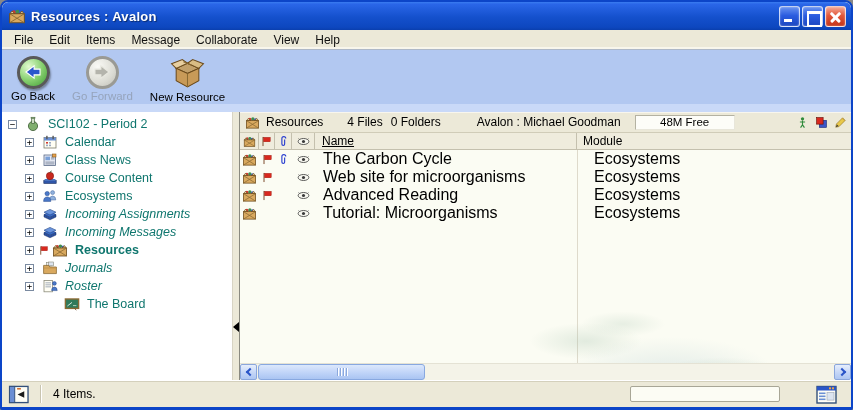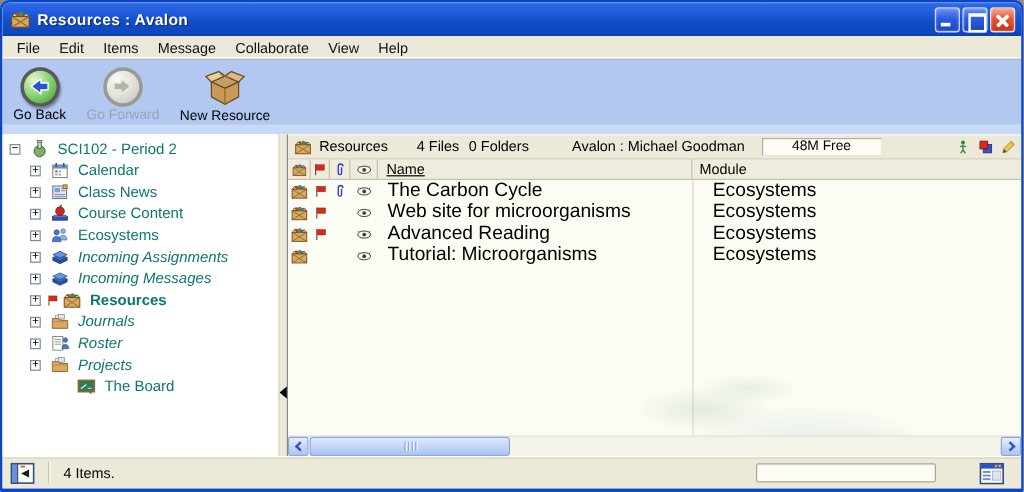--- a/index.html
+++ b/index.html
@@ -448,13 +448,6 @@
             <use href="#ic-roster"></use>
           </svg>
         <span class="tl">Roster</span>
-      </div>
-      <div class="trow child italic">
-        <span class="exp plus"></span>
-        <svg class="i16">
-            <use href="#ic-folder"></use>
-          </svg>
-        <span class="tl">Projects</span>
       </div>
       <div class="trow leaf">
         <svg class="i16">

